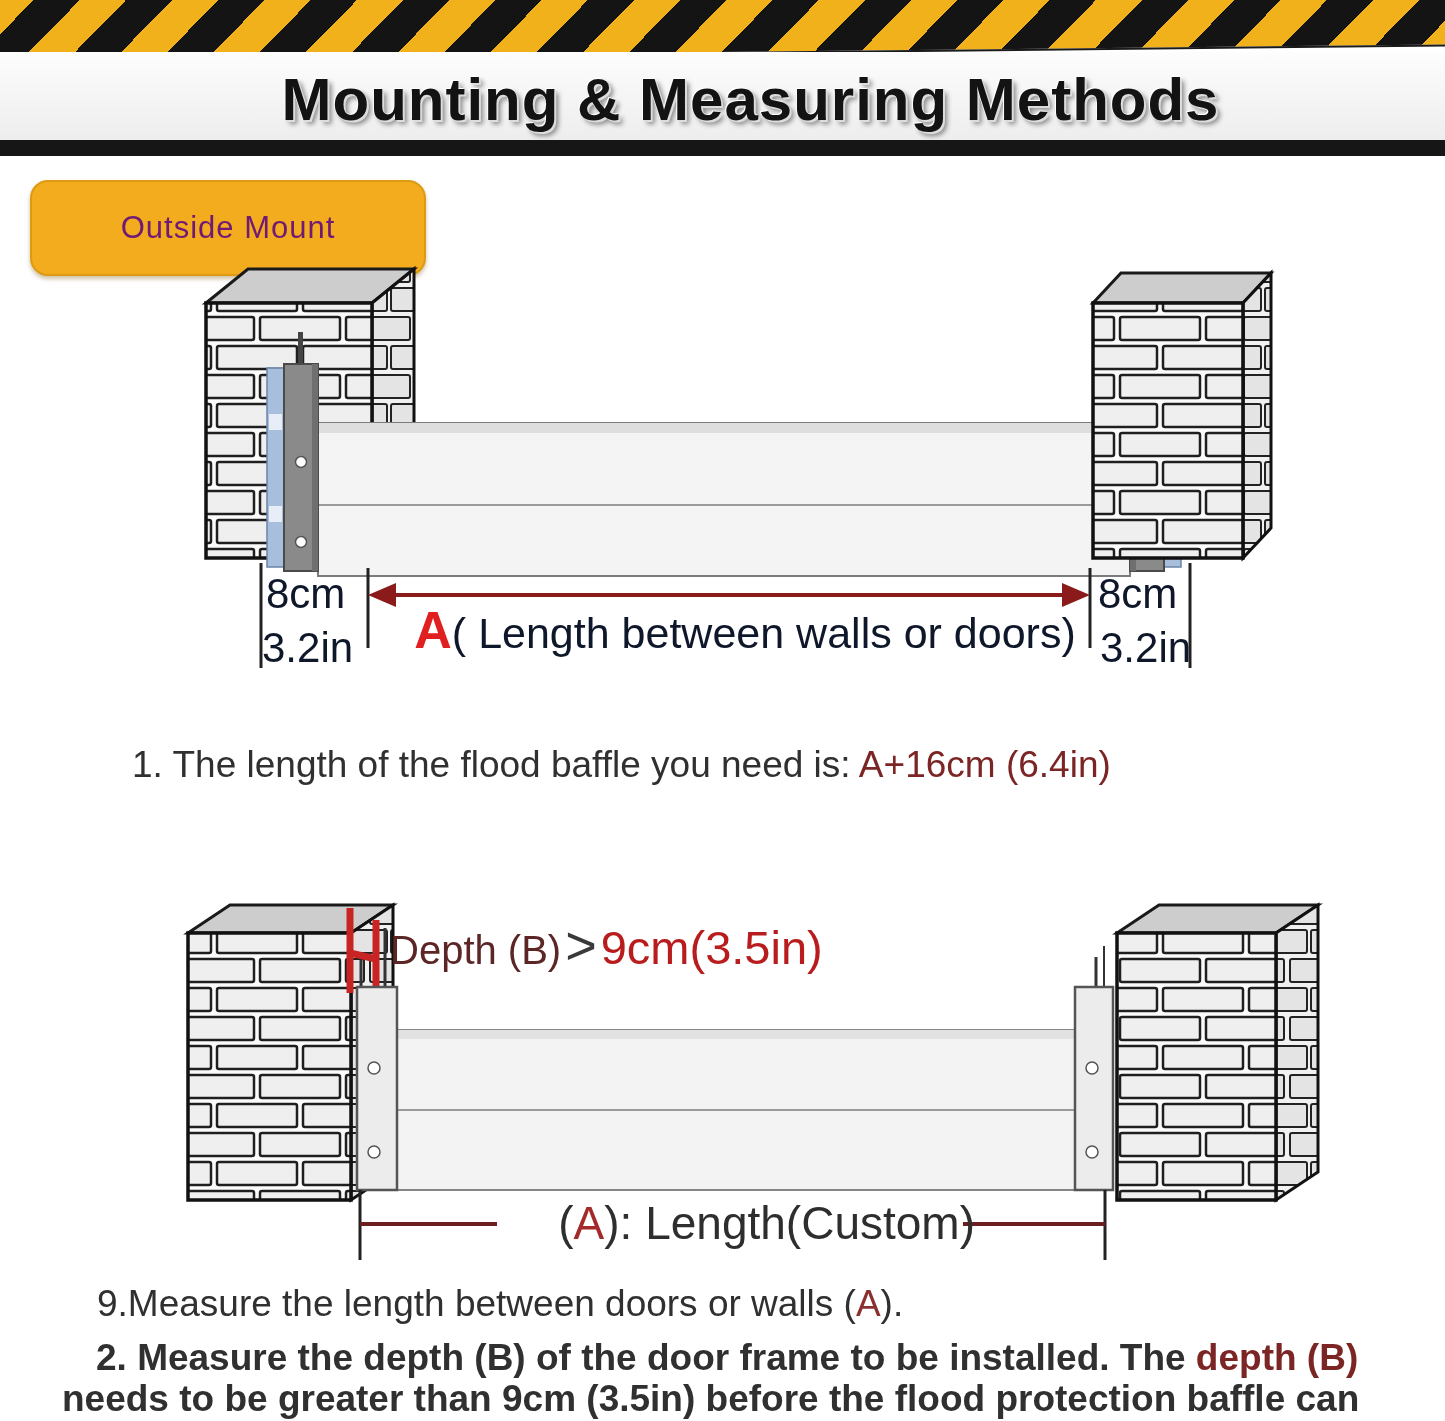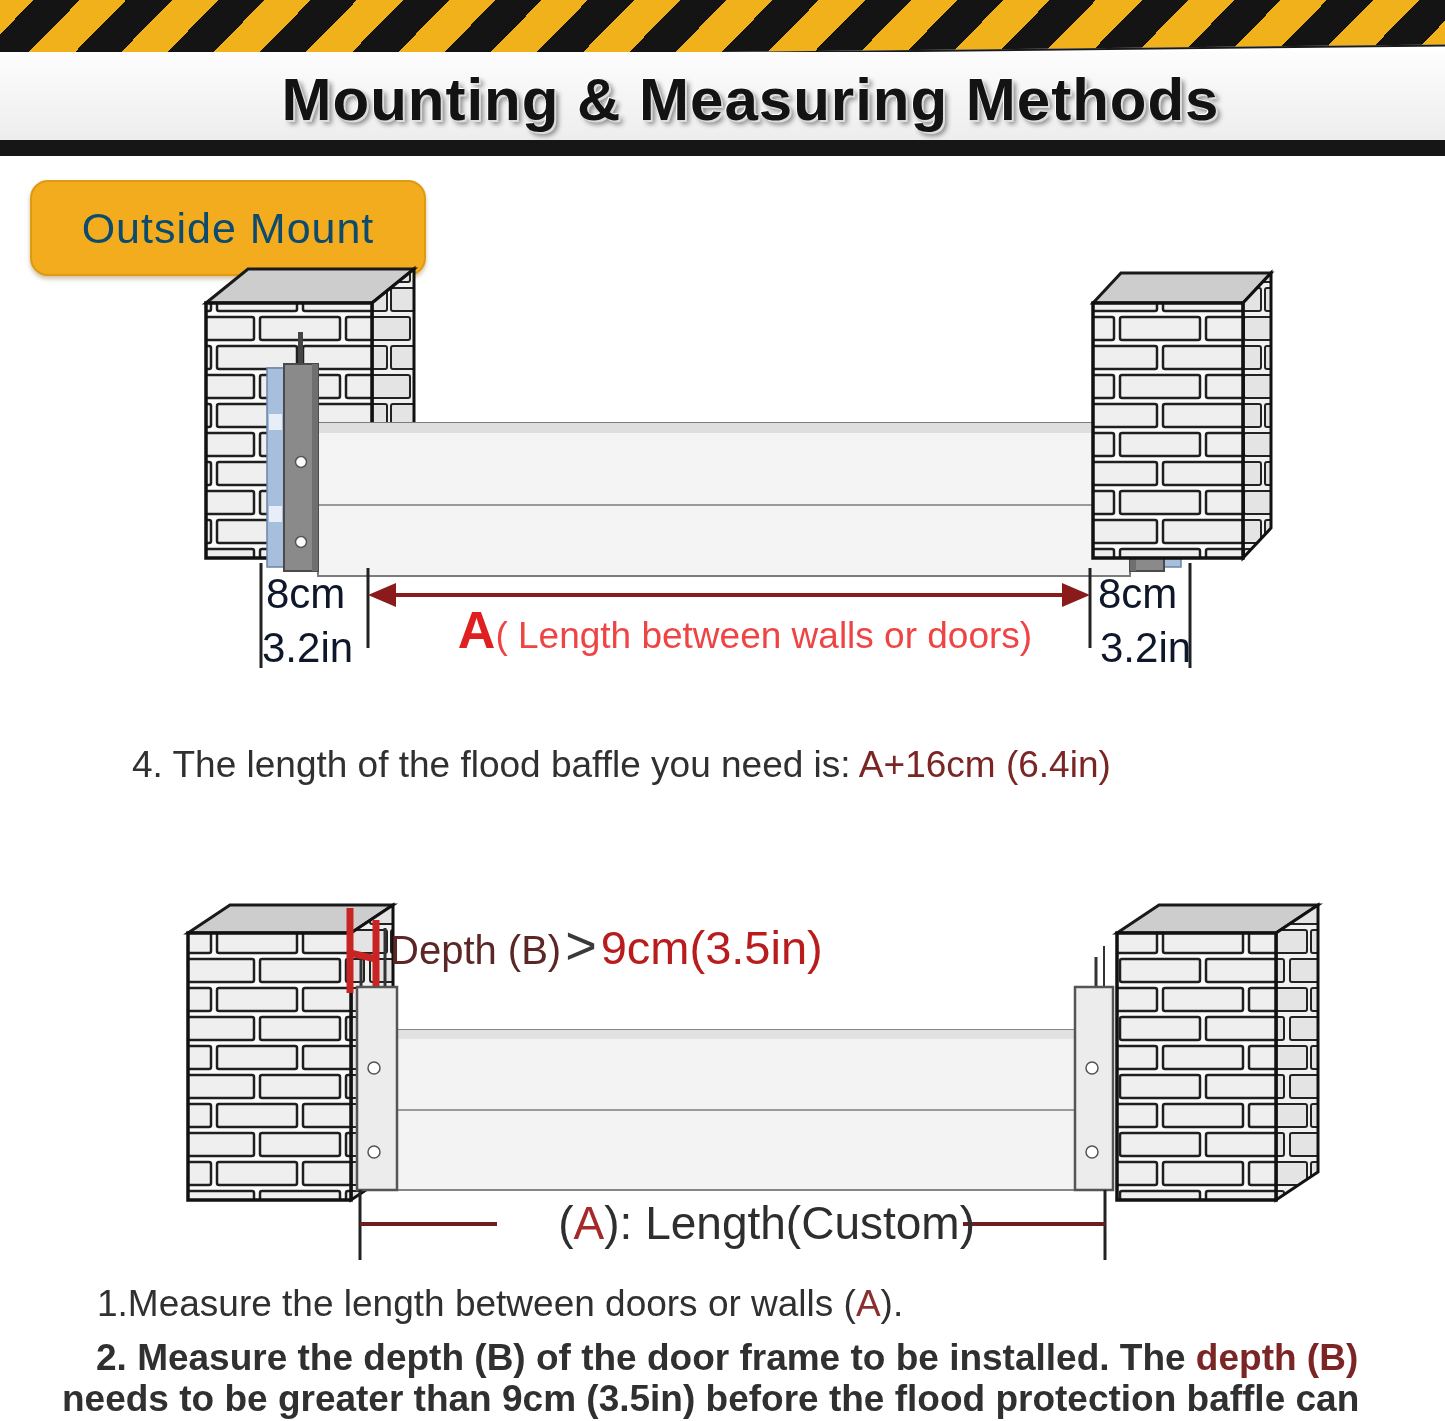--- a/index.html
+++ b/index.html
@@ -31,7 +31,7 @@
     border-radius:18px;display:flex;align-items:center;justify-content:center;
     box-shadow:0 3px 4px rgba(120,80,0,.35);
   }
-  .badge span{font-size:43px;color:#0c4a6e;letter-spacing:1px;}
+  .badge span{font-size:31px;color:#701a75;letter-spacing:1px;}
   #badge-outside{top:180px;width:392px;height:92px;}
   #badge-inside{top:806px;width:392px;height:96px;}
   

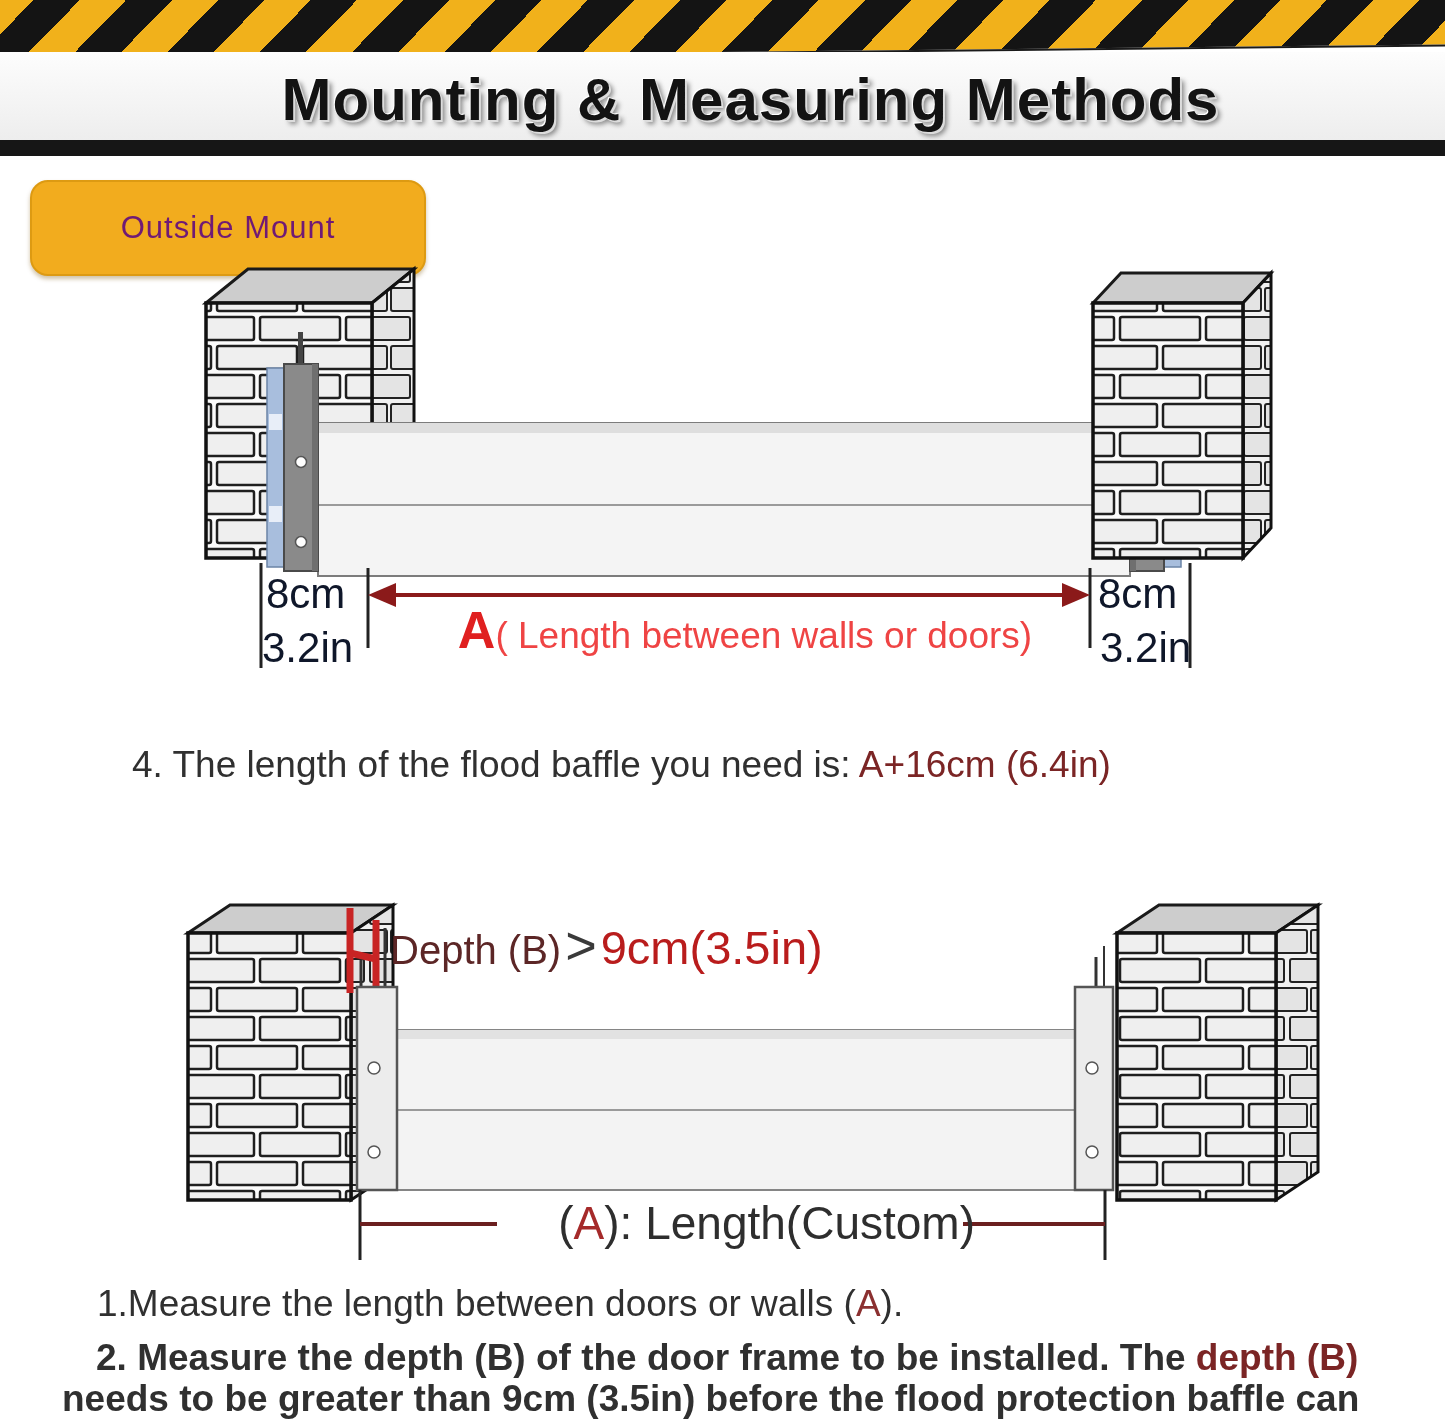--- a/index.html
+++ b/index.html
@@ -45,7 +45,7 @@
   #gap-in-right{left:1100px;top:624px;}
   #span-label{left:400px;top:600px;width:690px;text-align:center;}
   #span-label .letter{font-size:52px;font-weight:bold;color:#e02020;}
-  #span-label .caption{font-size:37px;color:#ef4444;}
+  #span-label .caption{font-size:43px;color:#0f172a;}
   .steps{position:absolute;font-size:37px;color:#303030;}
   #out-step1{left:132px;top:692px;}
   #out-step2{left:132px;top:744px;}

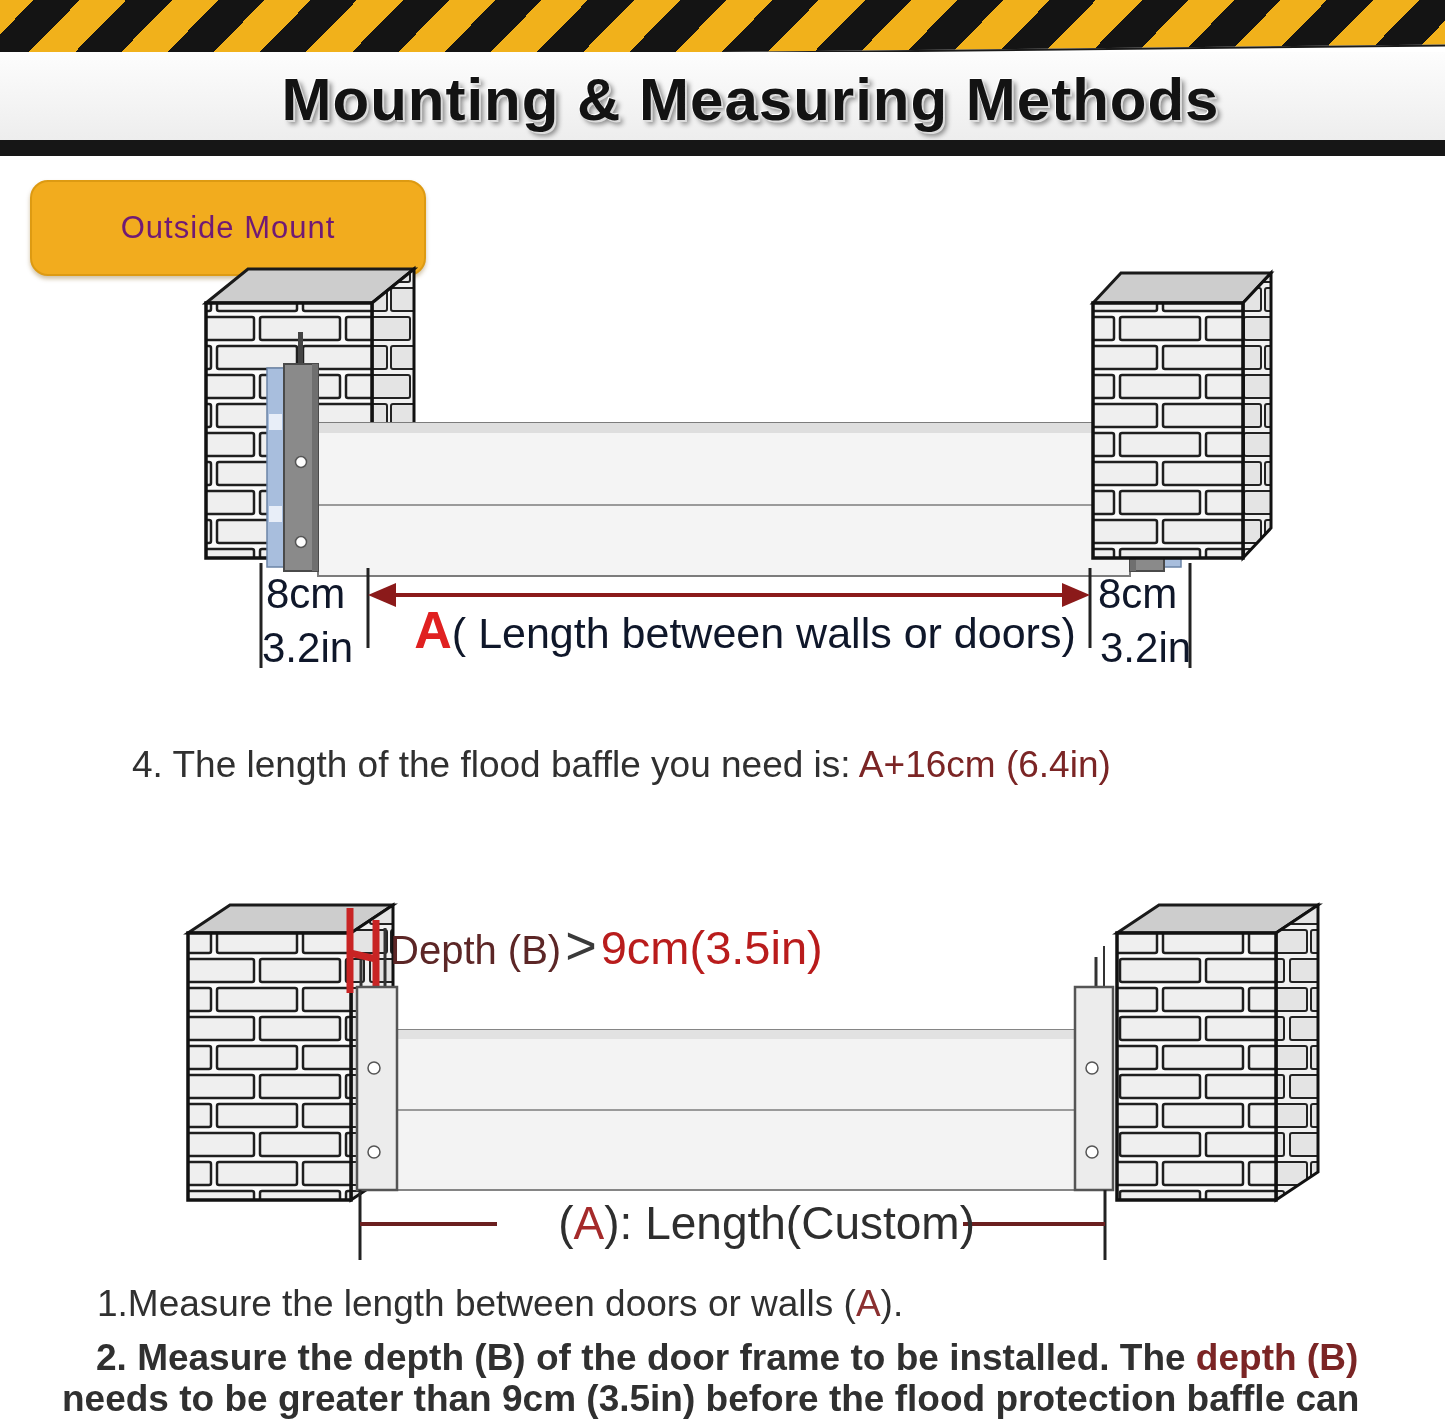--- a/index.html
+++ b/index.html
@@ -155,7 +155,7 @@
   </div>
 
   <div class="steps lbl" id="out-step2">
-    <span>4. The length of the flood baffle you need is: </span><span class="hl-maroon">A+16cm (6.4in)</span><span></span>
+    <span>1. The length of the flood baffle you need is: </span><span class="hl-maroon">A+16cm (6.4in)</span><span></span>
   </div>
 
 

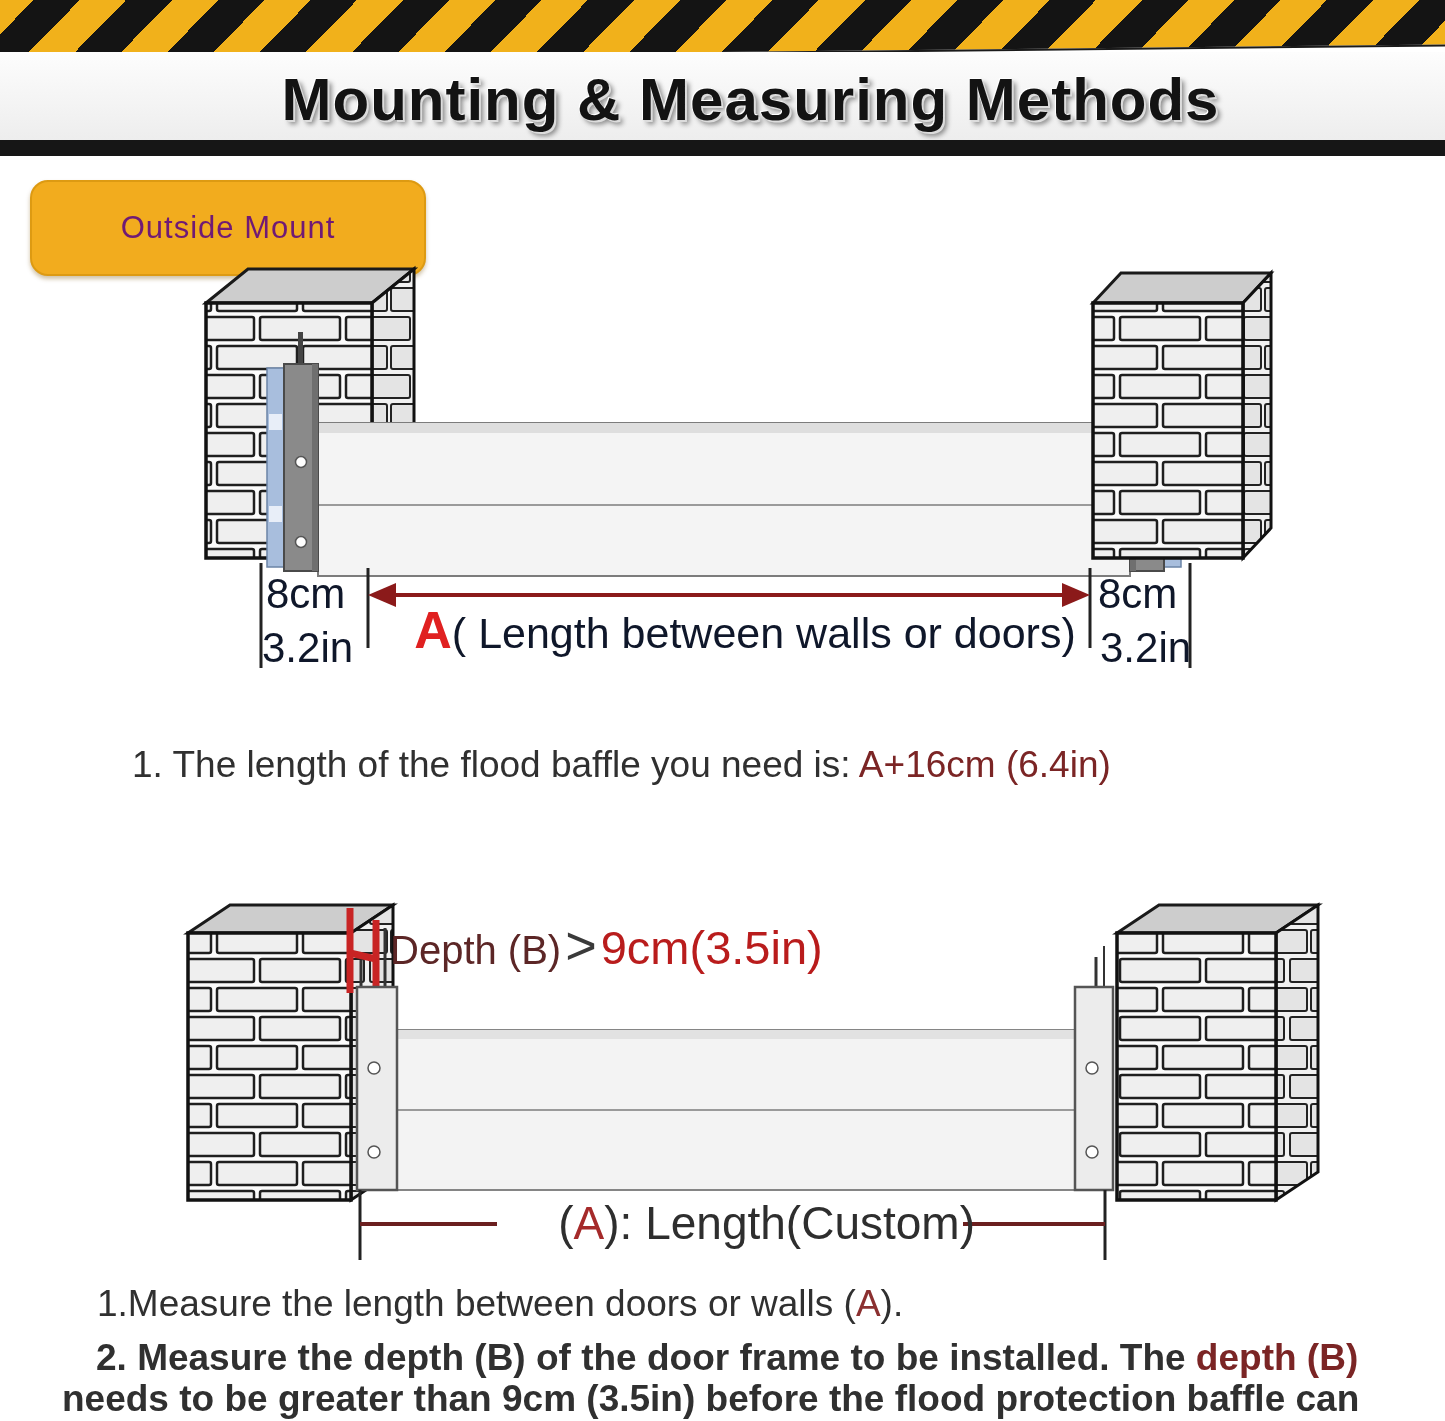--- a/index.html
+++ b/index.html
@@ -233,7 +233,7 @@
   </div>
 
   <div class="steps lbl" id="in-step1">
-    <span>1.Measure the length between doors or walls (</span><span class="hl-dark-red">A</span><span>).</span>
+    <span>9.Measure the length between doors or walls (</span><span class="hl-dark-red">A</span><span>).</span>
   </div>
   <div class="steps" id="in-step2">
     <span>2. Measure the depth (B) of the door frame to be installed. The </span><span class="hl-maroon">depth (B)</span><span> needs to be greater than 9cm (3.5in) before the flood protection baffle can be installed.</span>

